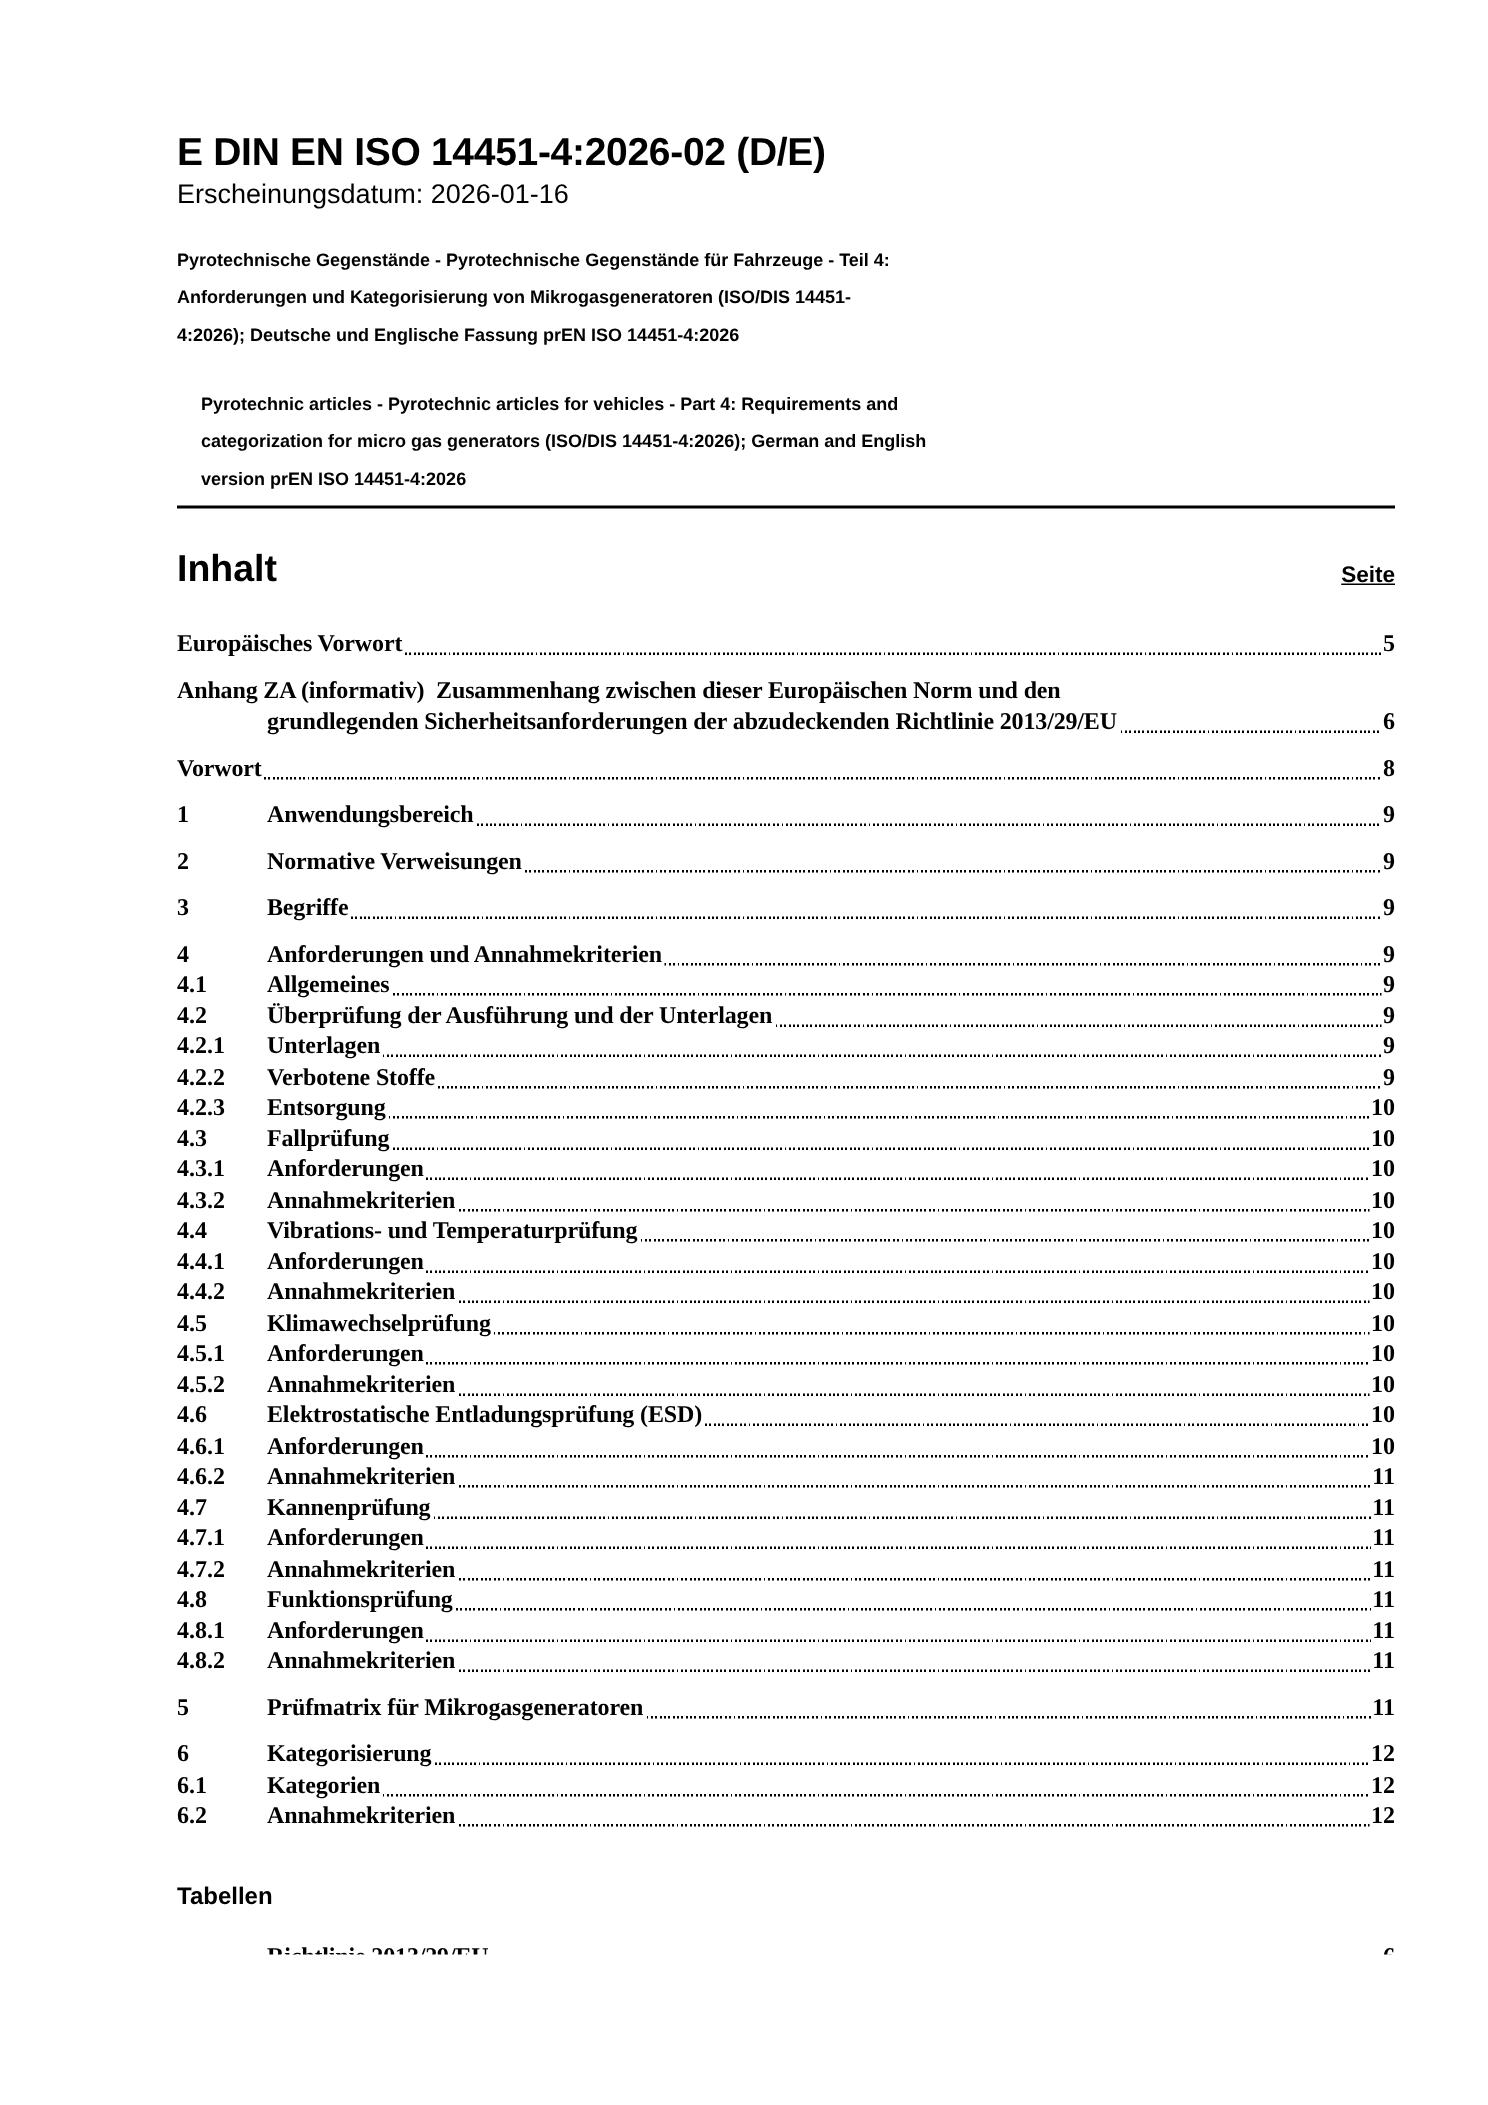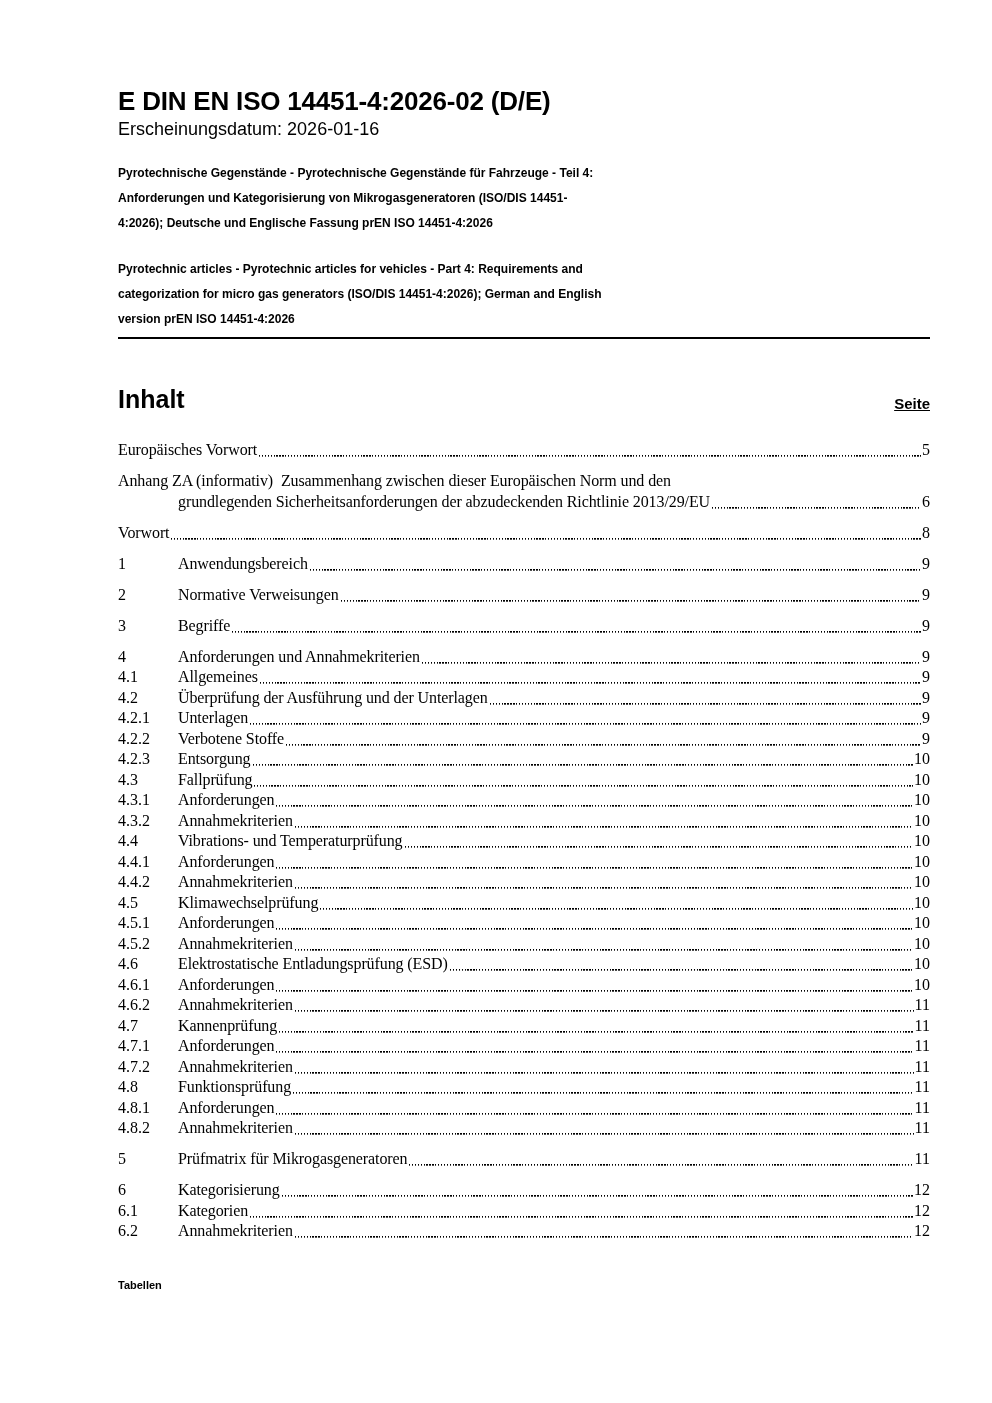--- a/index.html
+++ b/index.html
@@ -30,7 +30,7 @@
     white-space: pre;
   }
   .doc-title.de { margin-top: 22px; }
-  .doc-title.en { margin-top: 21px; }
+  .doc-title.en { margin-top: 21px; margin-left: 16px; }
   .title-rule {
     border: none; border-top: 2px solid #000;
     margin: 5px 0 0 0;

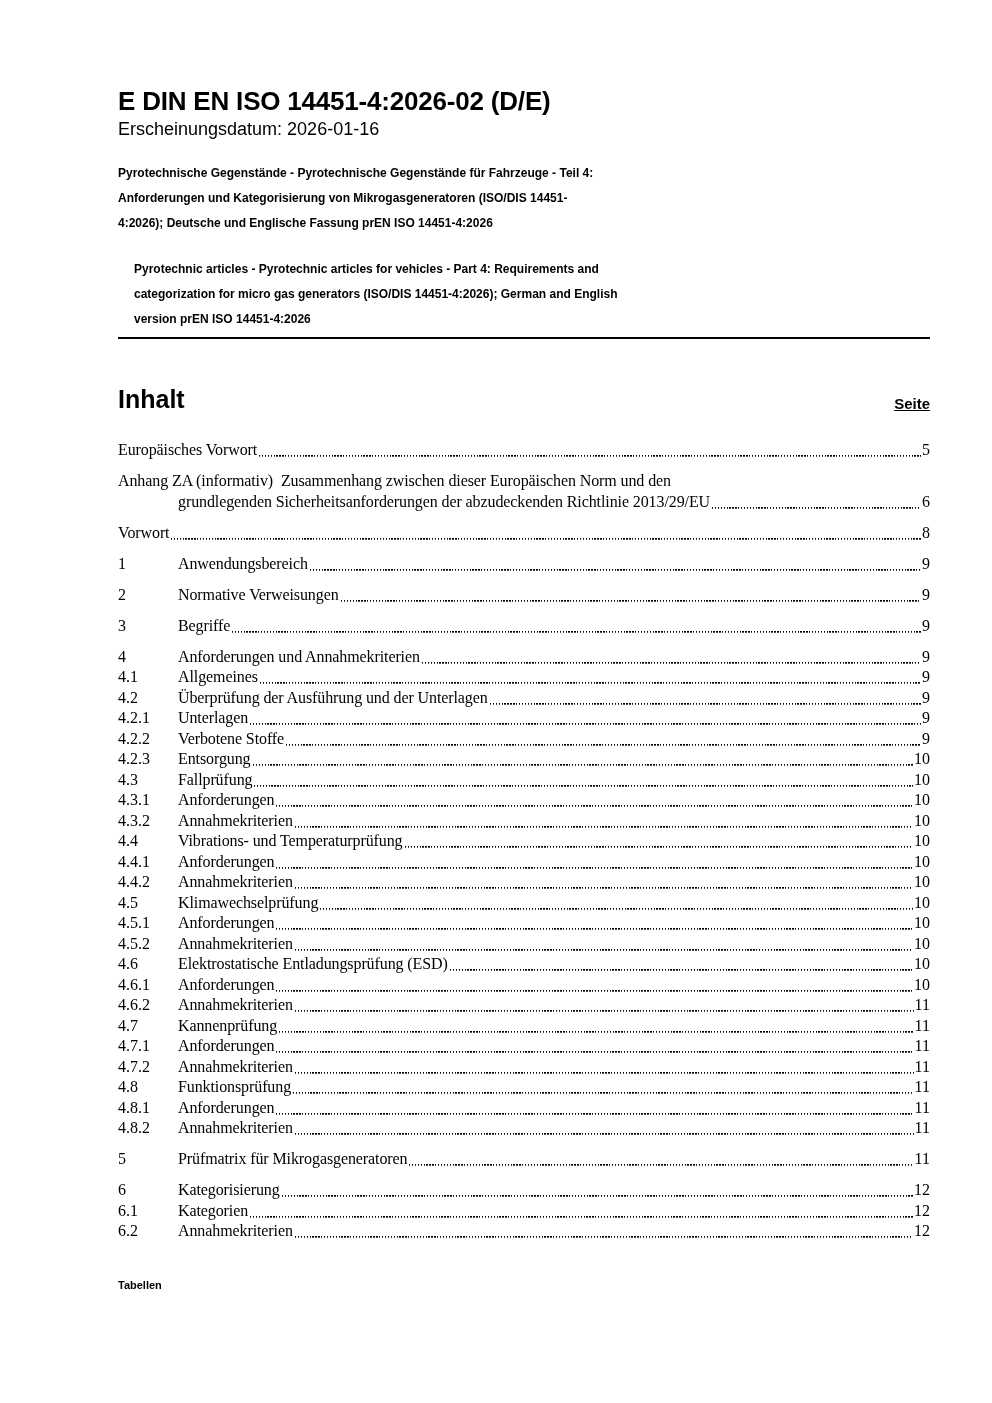--- a/index.html
+++ b/index.html
@@ -39,7 +39,7 @@
   
   .contents-header {
     display: flex; justify-content: space-between; align-items: flex-end;
-    margin-top: 46px; margin-bottom: 27px;
+    margin-top: 26px; margin-bottom: 27px;
   }
   .toc-heading { font-size: 25px; font-weight: bold; line-height: 28px; }
   .page-col-label { font-size: 15px; font-weight: bold; line-height: 18px; text-decoration: underline; }

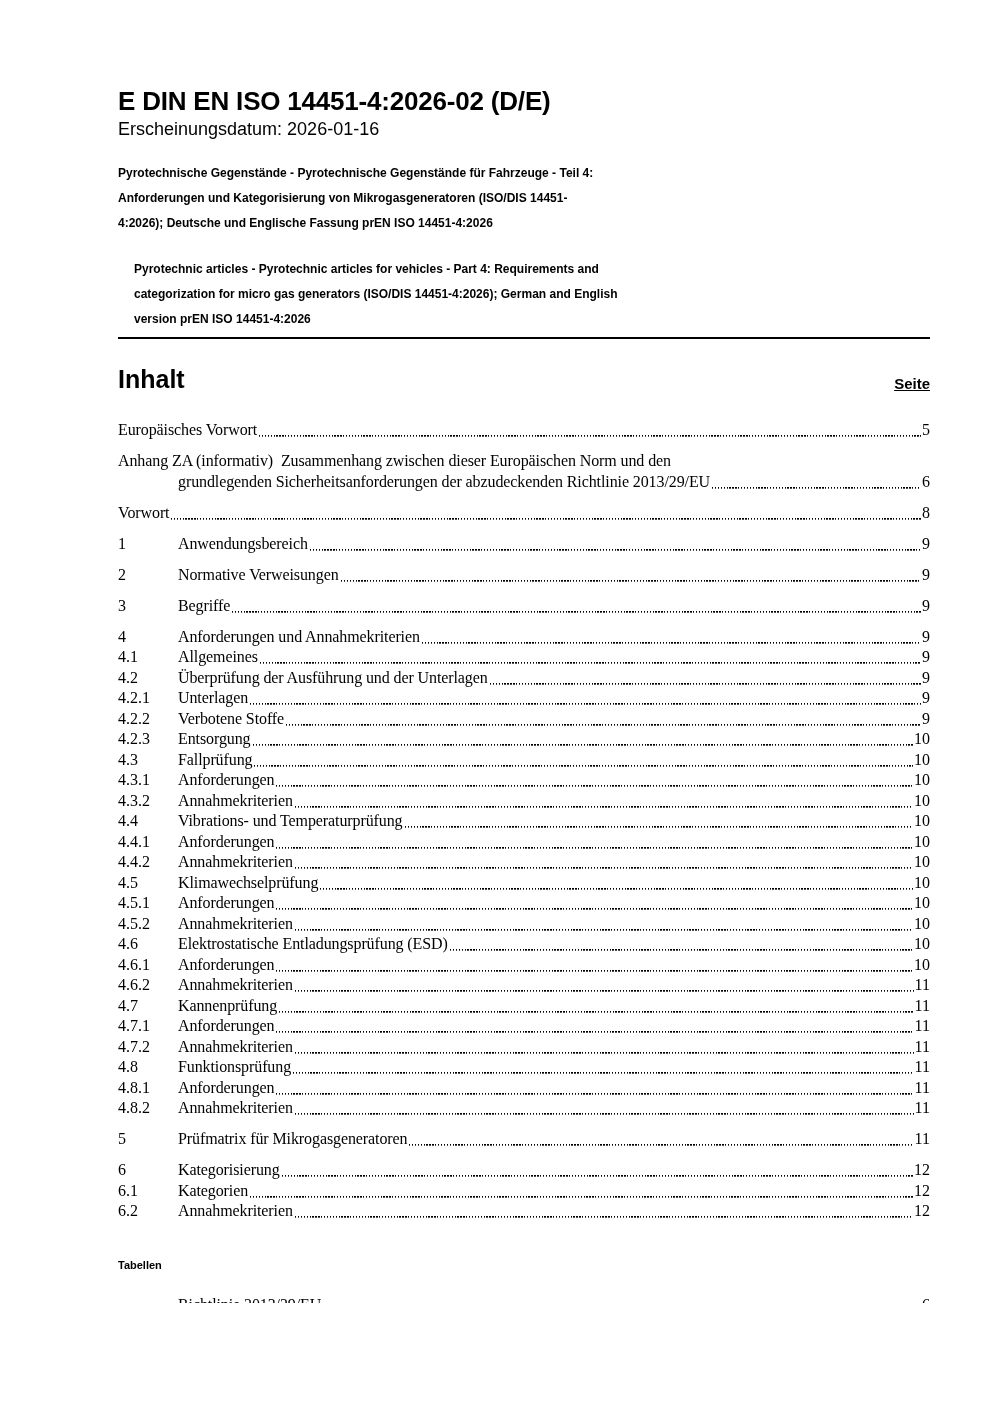--- a/index.html
+++ b/index.html
@@ -47,7 +47,7 @@
   
   .toc-list, .tables-list {
     font-family: "Liberation Serif", serif;
-    font-weight: normal; font-size: 16px;
+    font-weight: bold; font-size: 16px;
   }
   .toc-row {
     display: flex; align-items: baseline;

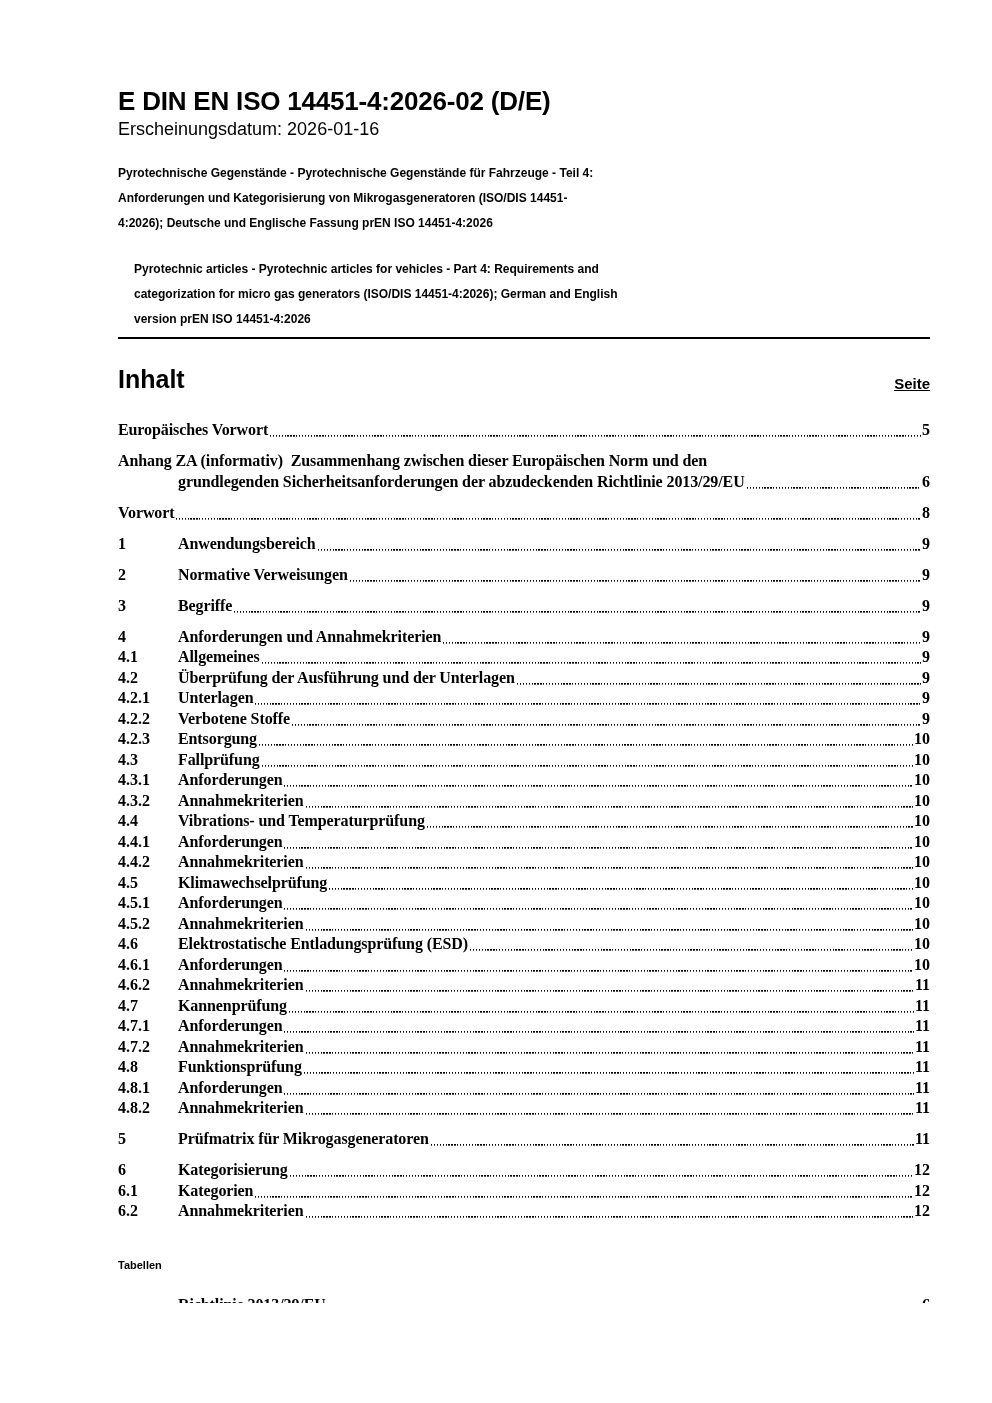--- a/index.html
+++ b/index.html
@@ -74,7 +74,7 @@
 
   
   .tables-heading {
-    font-size: 11px; font-weight: bold; line-height: 18px;
+    font-size: 16px; font-weight: bold; line-height: 18px;
     margin-top: 34px; margin-bottom: 21px;
   }
 </style>

